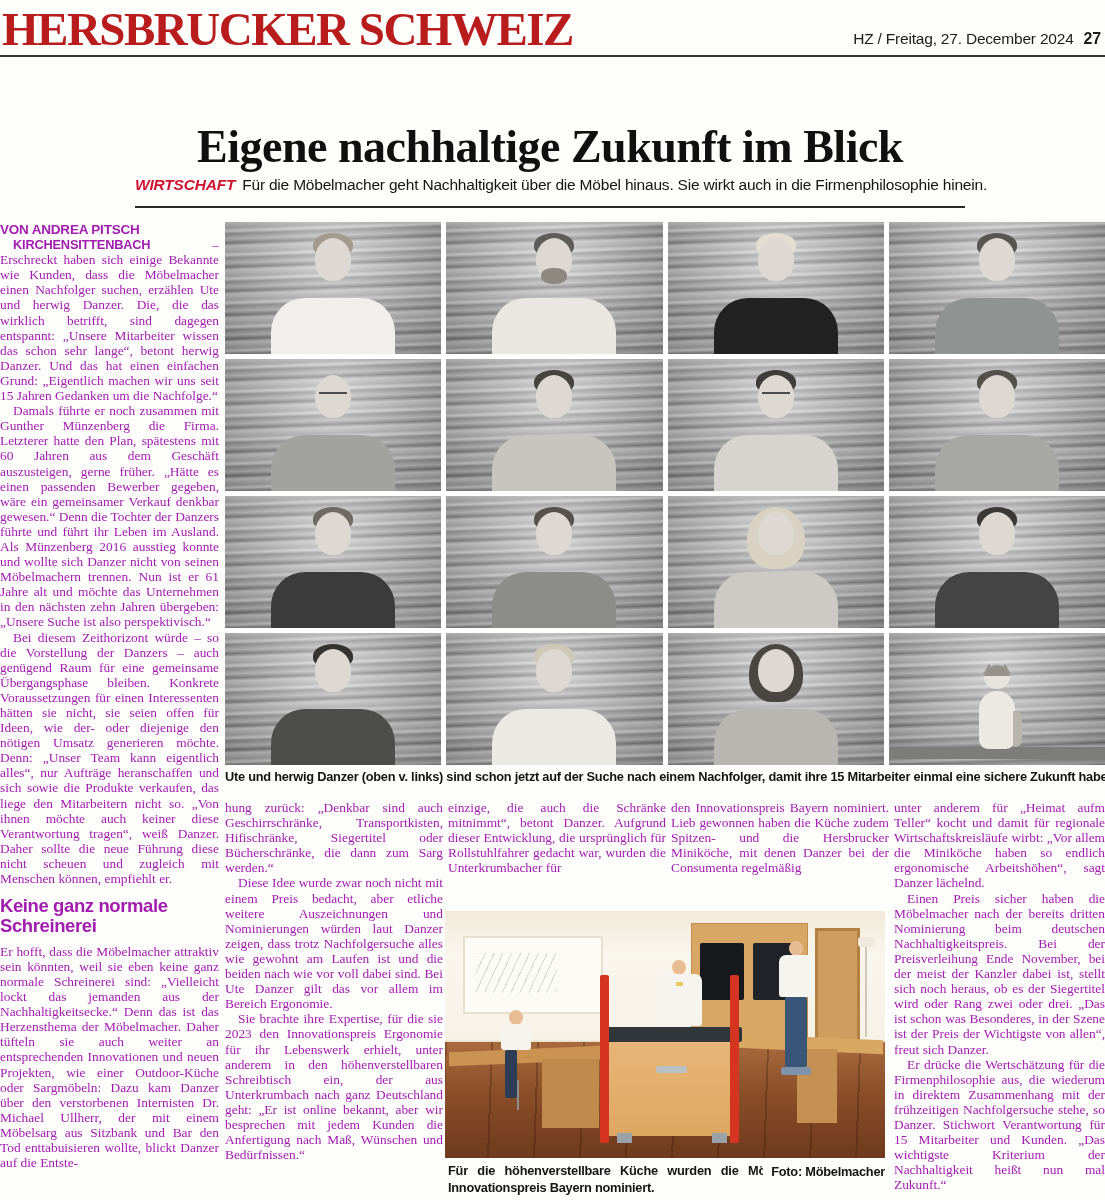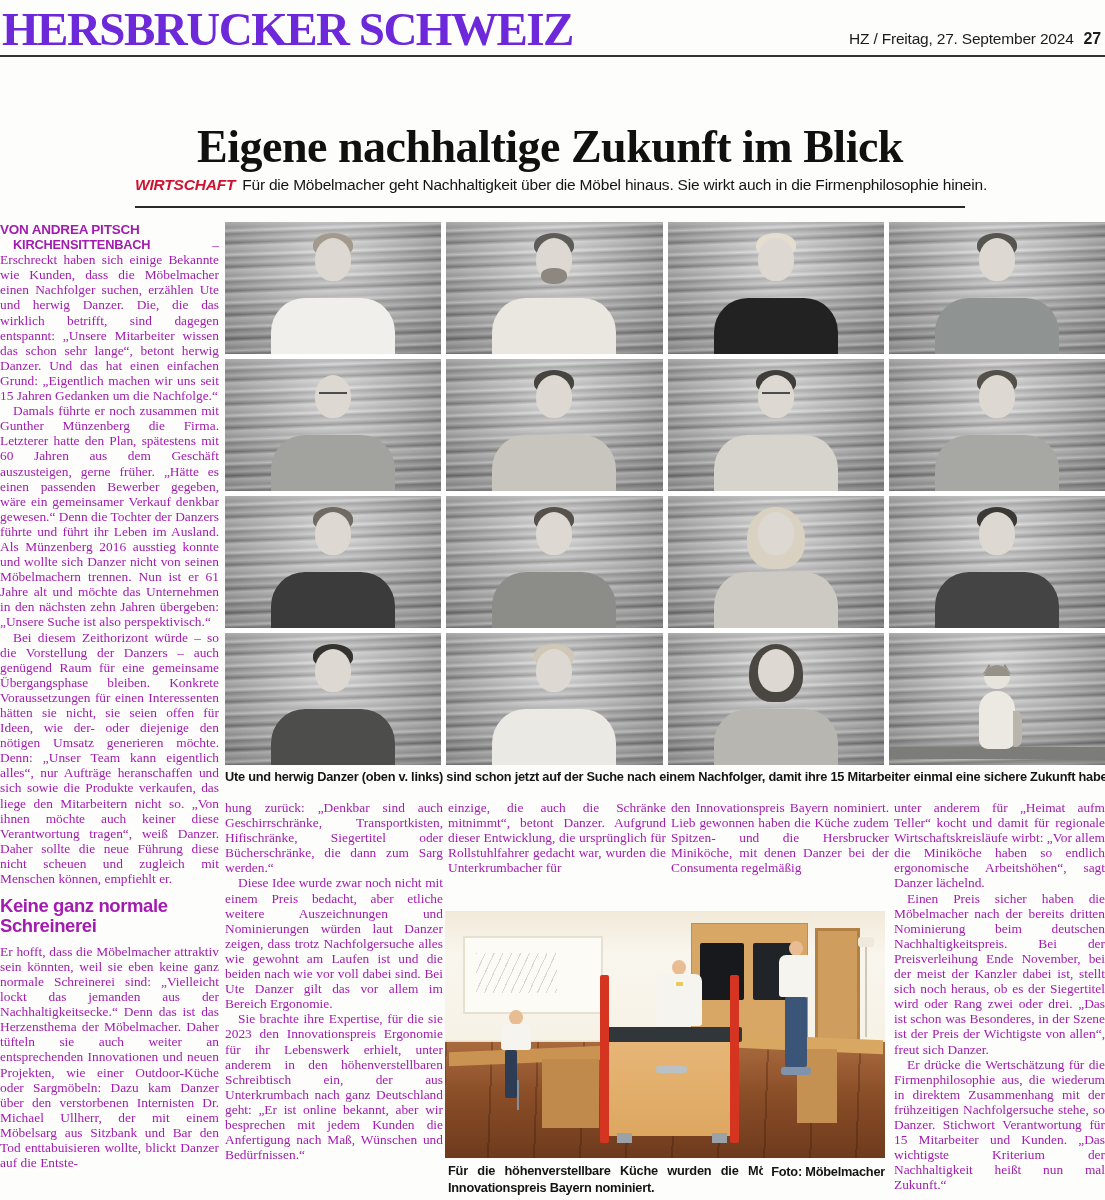--- a/index.html
+++ b/index.html
@@ -11,7 +11,7 @@
   .masthead-title{
     position:absolute;left:2px;top:2px;
     font-family:"Liberation Serif",serif;font-weight:700;
-    font-size:47px;letter-spacing:-1.5px;color:#6d28d9;white-space:nowrap;
+    font-size:47px;letter-spacing:-1.5px;color:#b91c1c;white-space:nowrap;
   }
   .dateline{
     position:absolute;right:4px;top:30px;

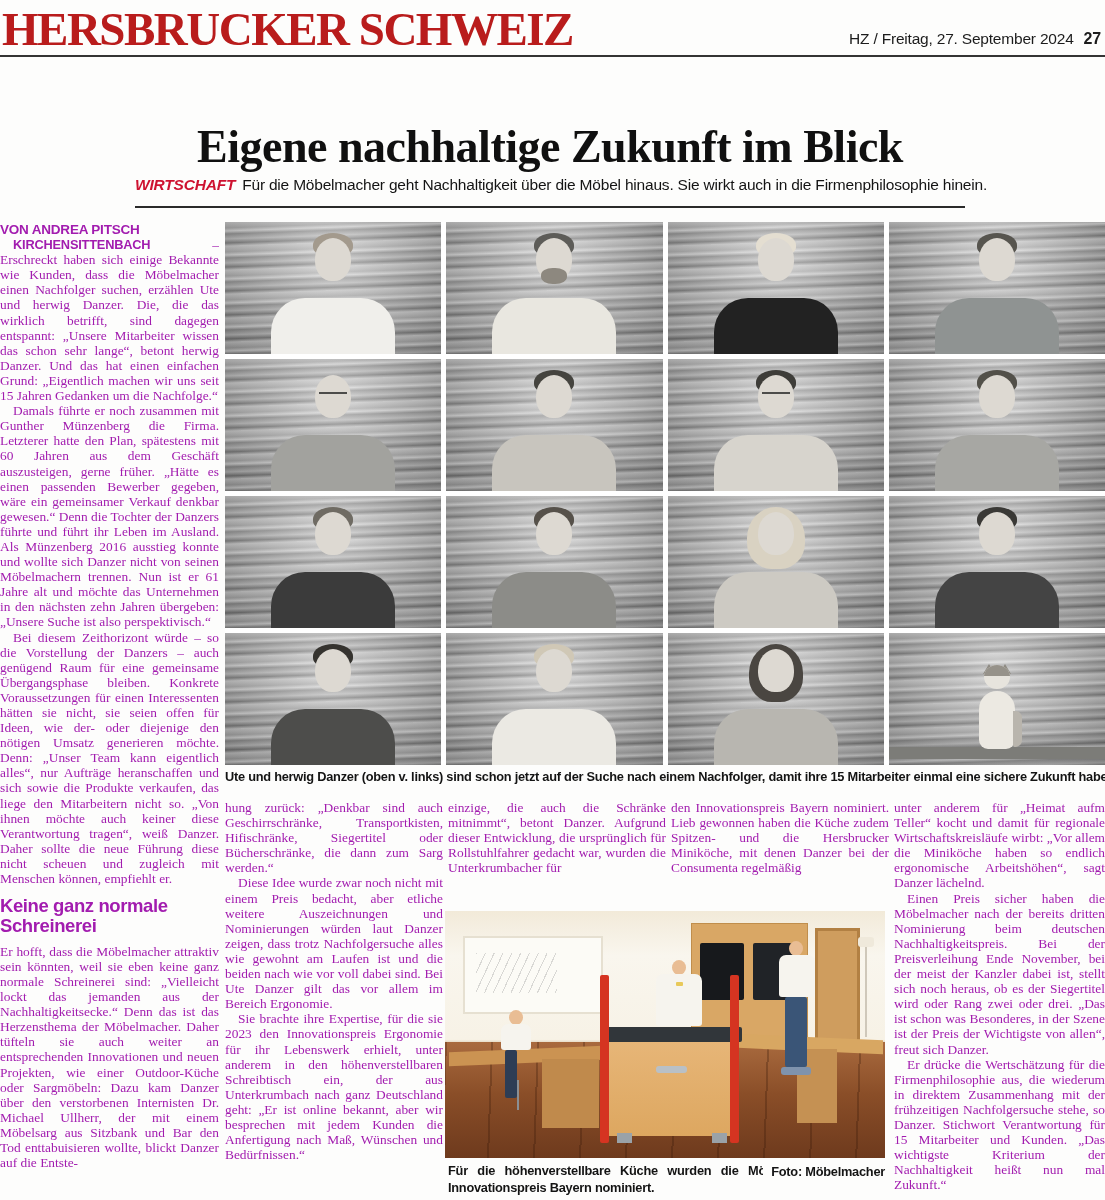--- a/index.html
+++ b/index.html
@@ -195,7 +195,7 @@
 
 <div class="masthead-title">HERSBRUCKER SCHWEIZ</div>
 <div class="dateline">
-  <span>HZ / Freitag, 27. September 2024</span><span class="pagenum">27</span>
+  <span>HZ / Freitag, 27. December 2024</span><span class="pagenum">27</span>
 </div>
 <div class="masthead-rule"></div>
 

